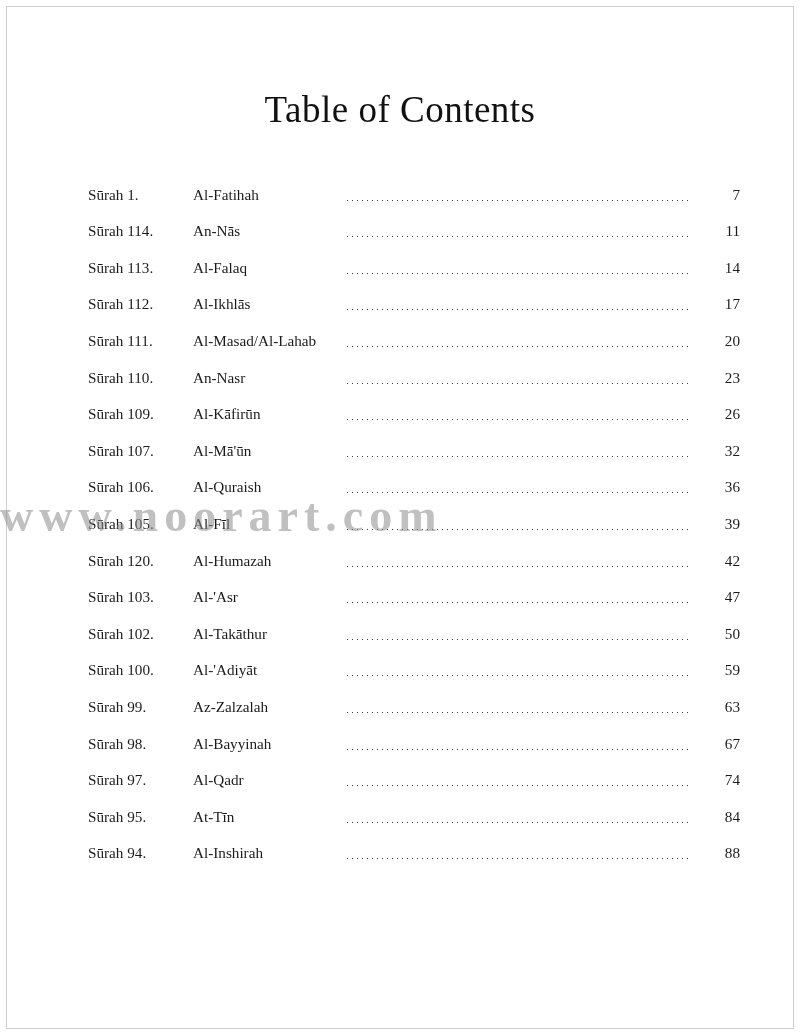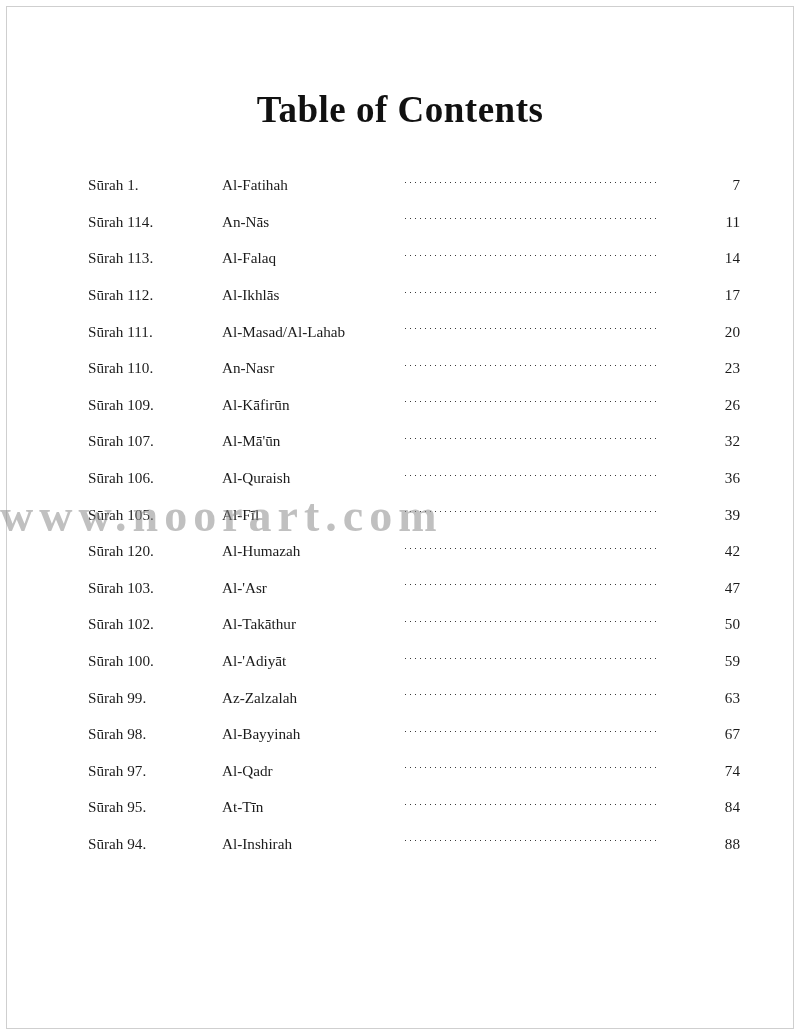--- a/index.html
+++ b/index.html
@@ -38,7 +38,7 @@
     font-family: "Liberation Serif", serif;
     font-size: 37px;
     letter-spacing: 0.5px;
-    font-weight: 700;
+    font-weight: 400;
     margin: 0;
     padding-top: 88px;
     color: #111;

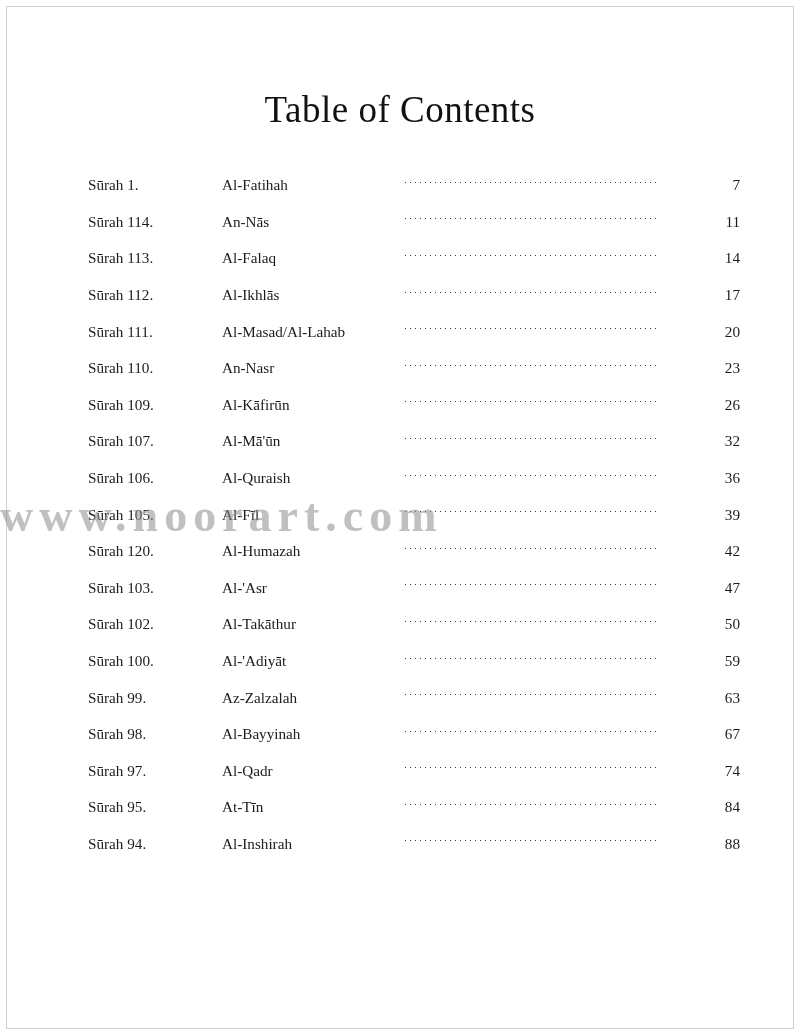--- a/index.html
+++ b/index.html
@@ -54,13 +54,12 @@
 
   .toc-row {
     display: flex;
-    align-items: center;
+    align-items: flex-end;
     height: 36.6px;
     padding-left: 88px;
     padding-right: 60px;
     font-size: 15.2px;
     color: #1b1b1b;
-    gap: 29px;
   }
 
   .toc-surah {

